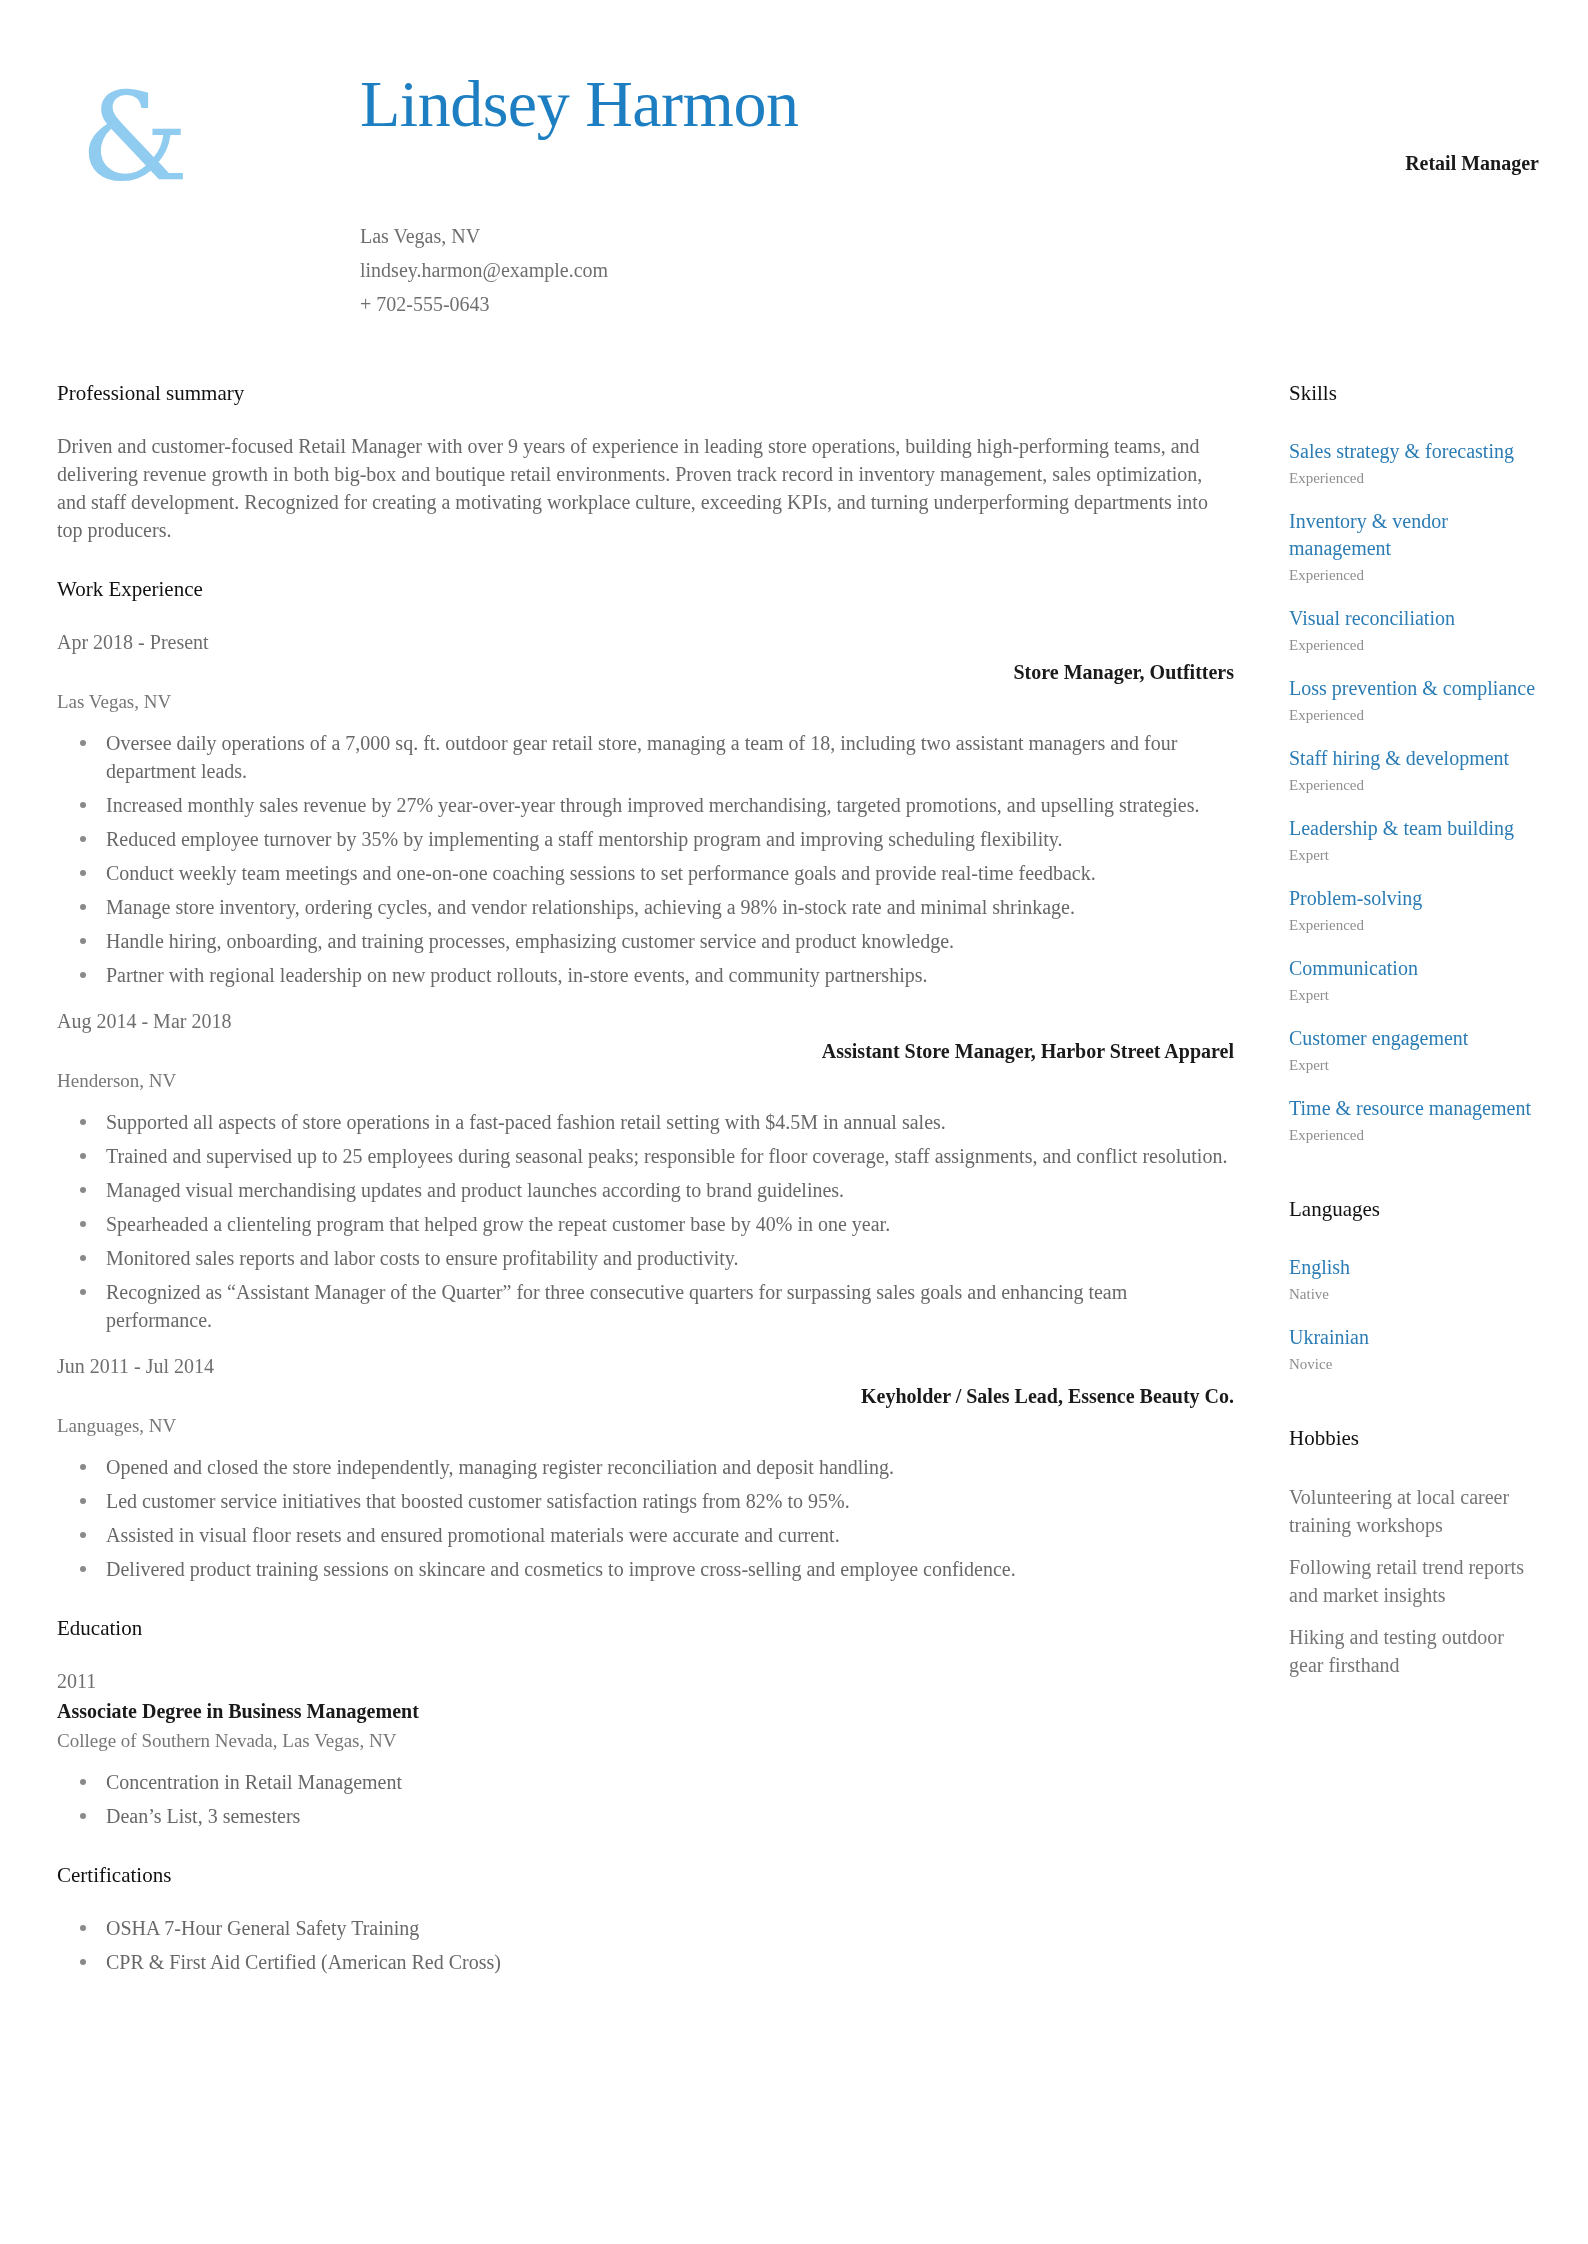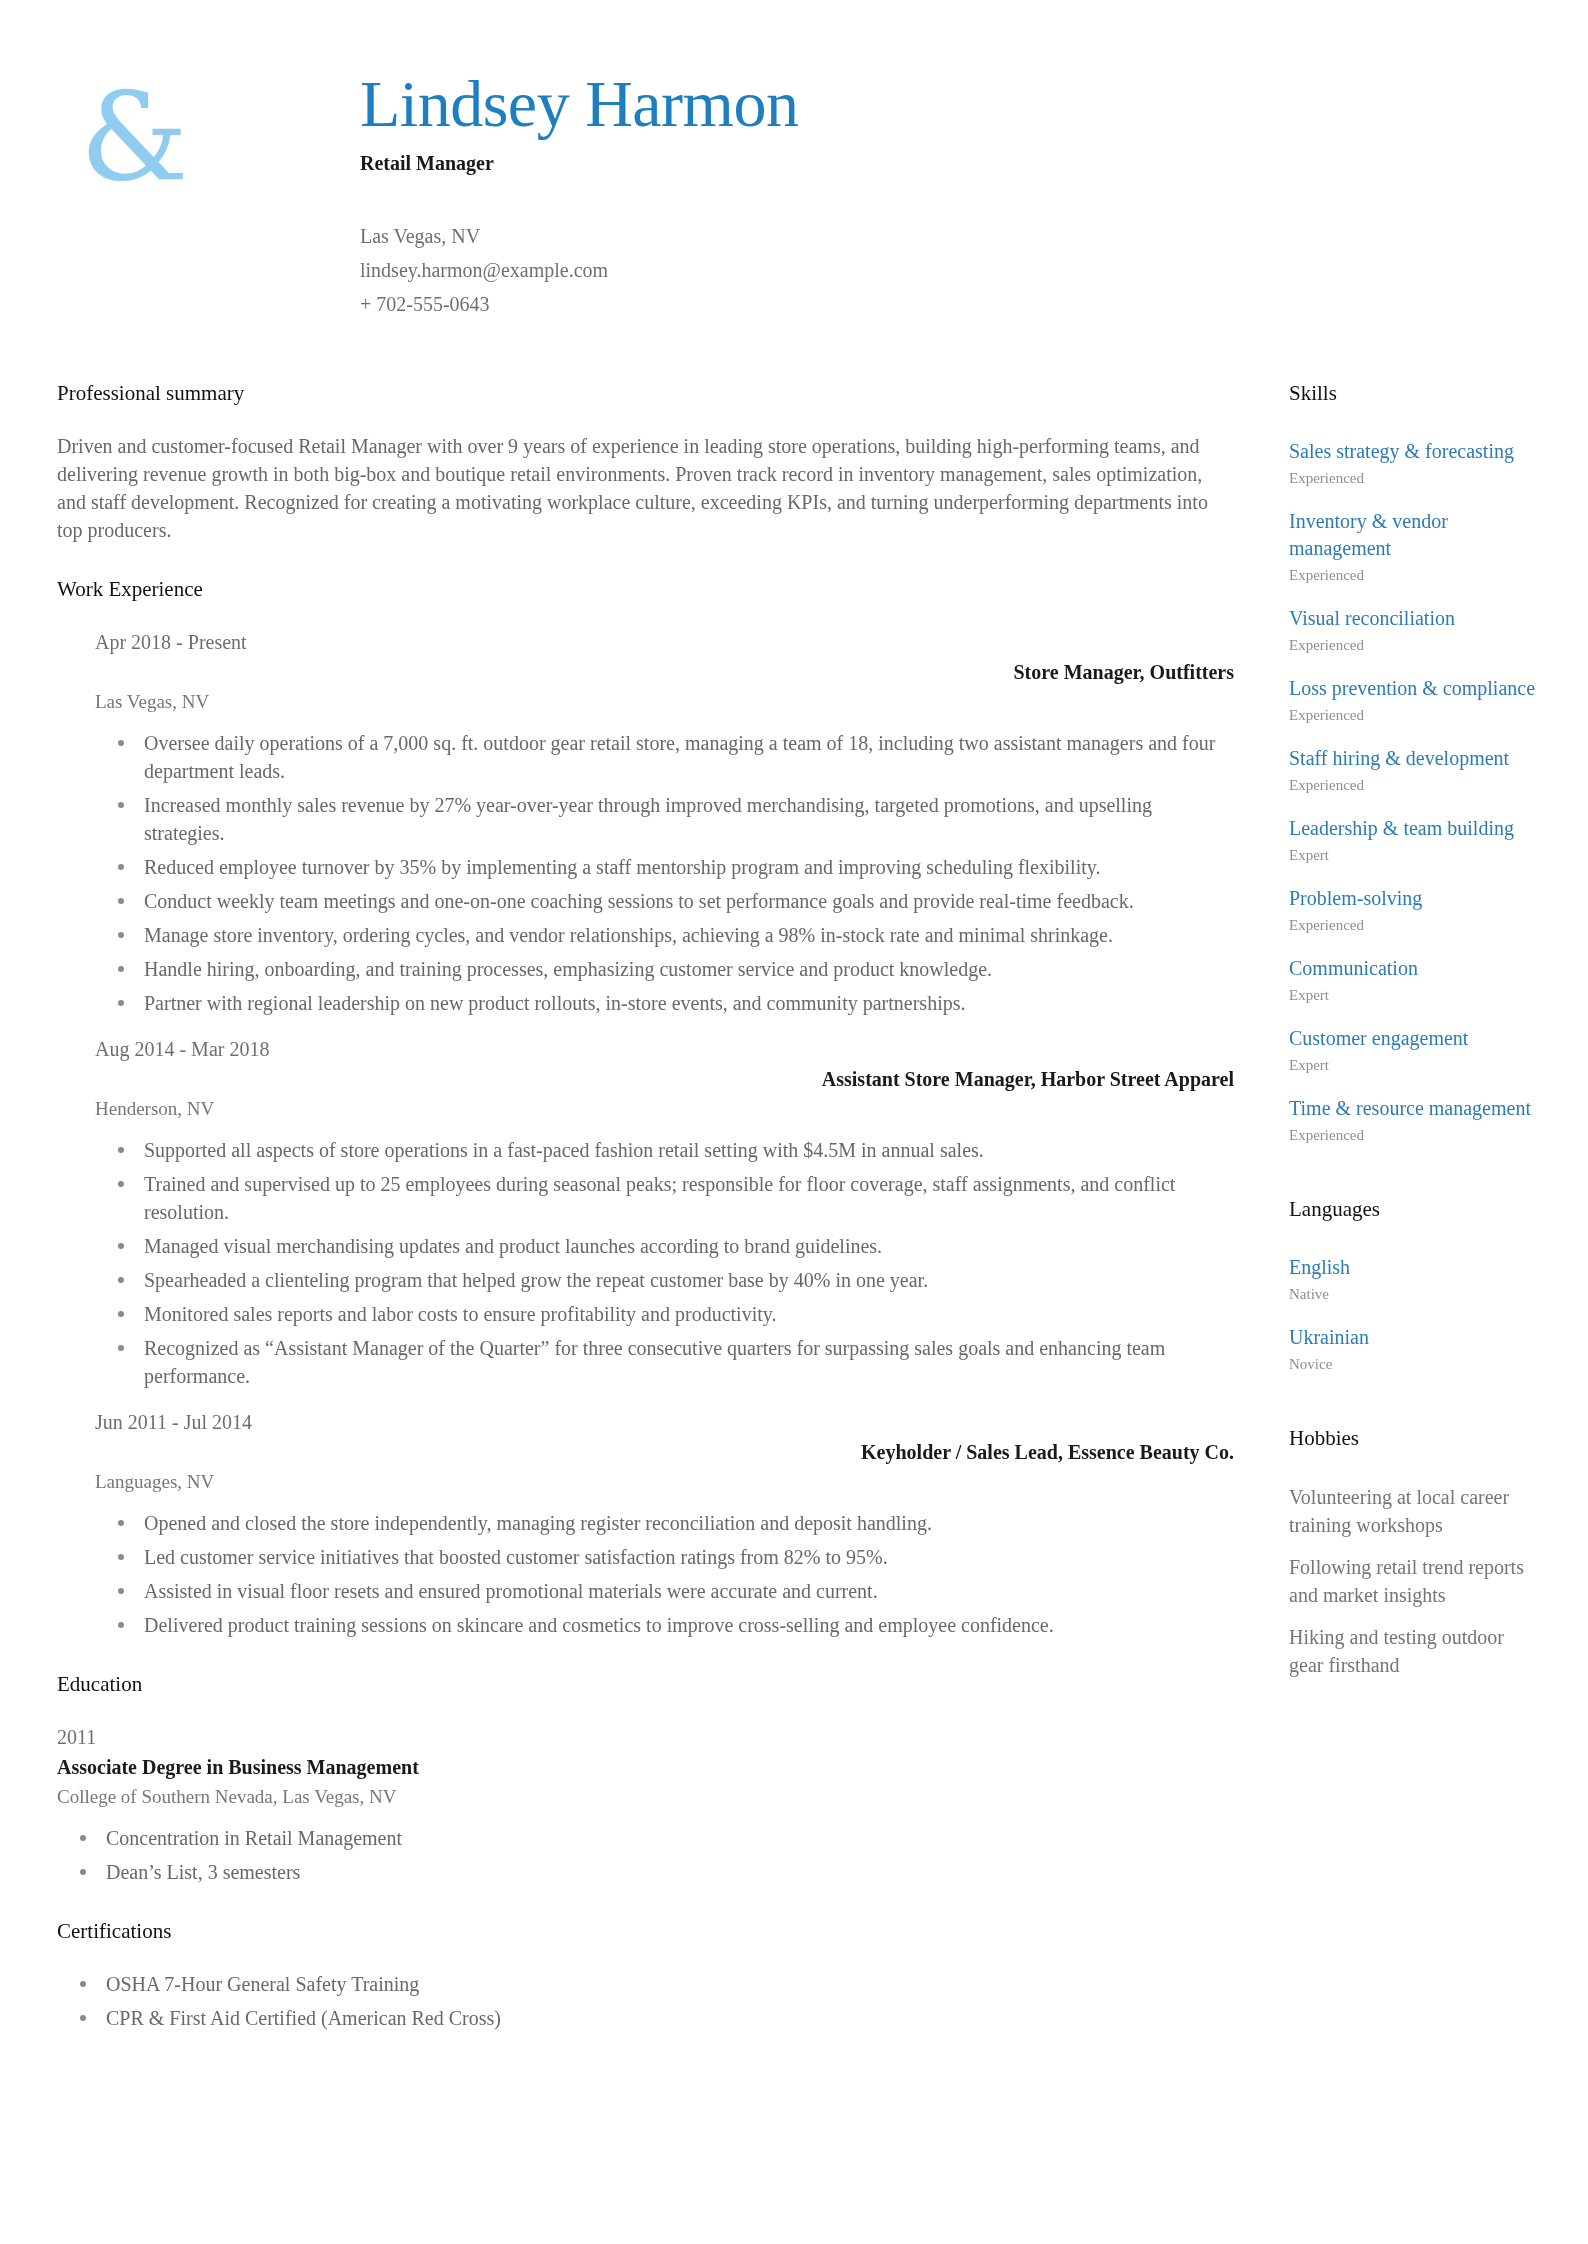--- a/index.html
+++ b/index.html
@@ -38,6 +38,7 @@
     font-weight: 700;
     line-height: 28px;
     color: #1a1a1a;
+    text-align: right;
   }
   .contact { margin-top: 42px; }
   .contact div {

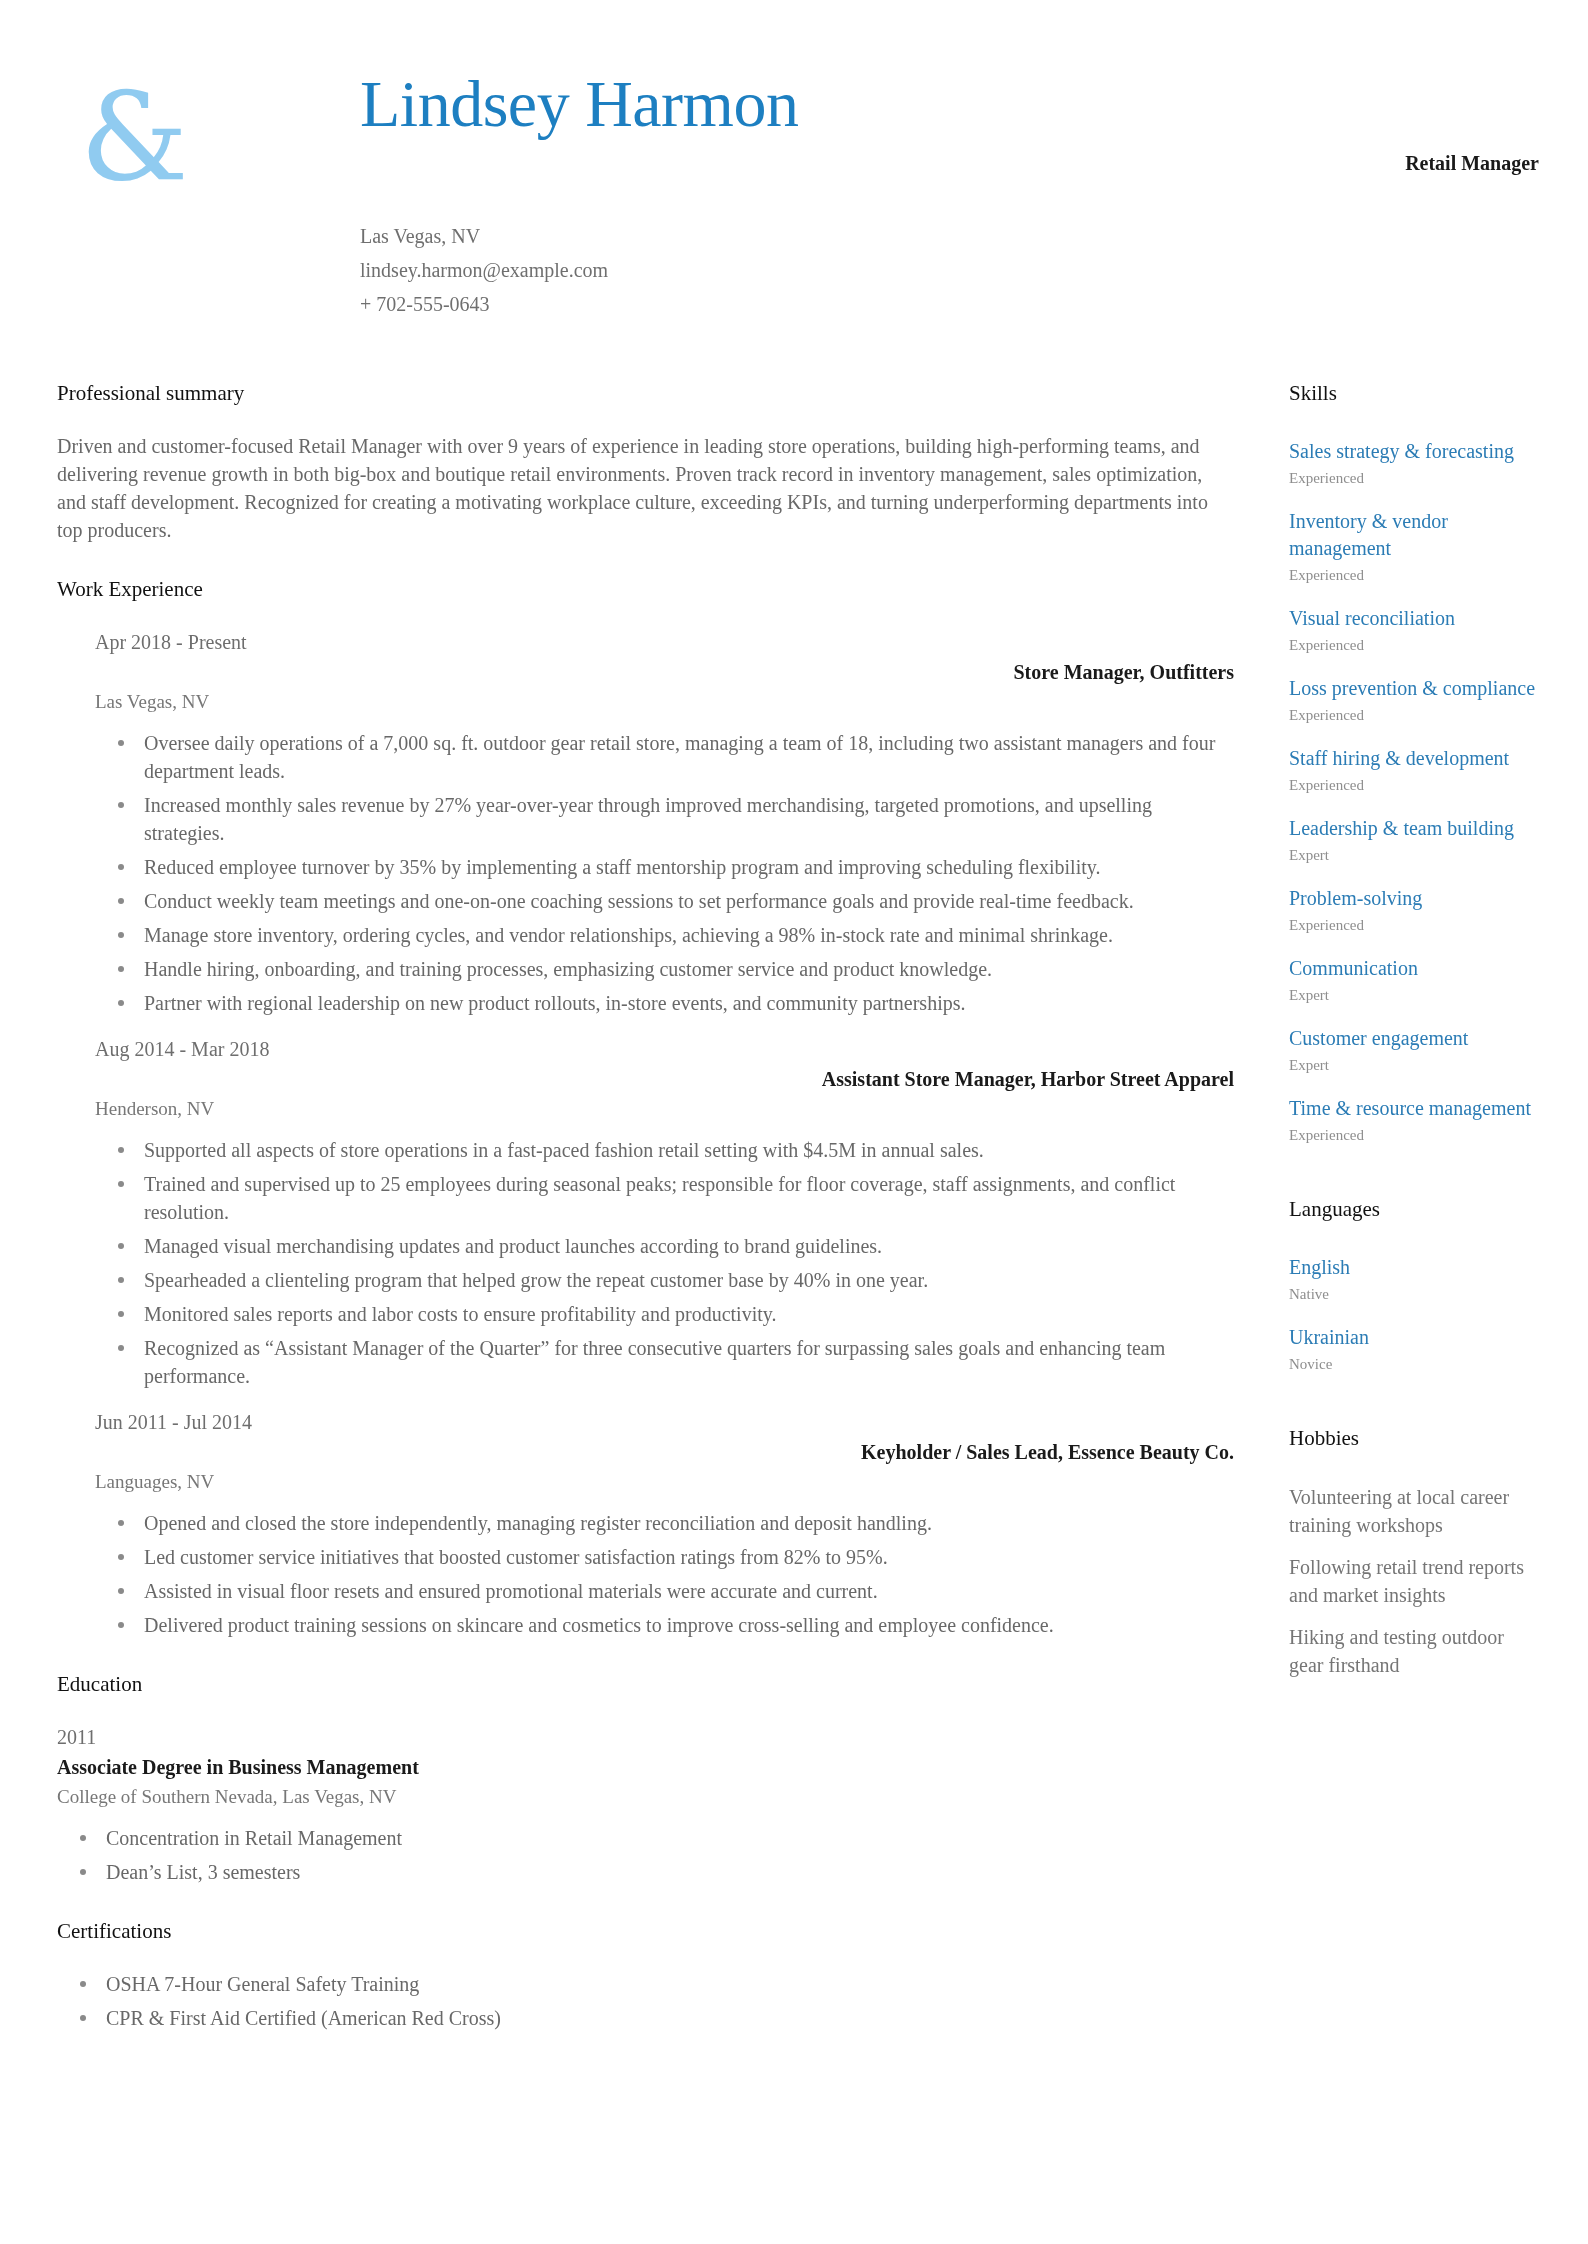--- a/index.html
+++ b/index.html
@@ -60,7 +60,7 @@
   section.first h2.section-heading { margin-top: 0; }
   .summary-text { color: #686868; line-height: 28px; }
   
-  .job { margin-bottom: 18px; margin-left: 38px; }
+  .job { margin-bottom: 18px; }
   .job-dates { color: #6e6e6e; line-height: 28px; margin-bottom: 2px; }
   .job-title { font-weight: 700; color: #1a1a1a; line-height: 28px; margin-bottom: 2px; text-align: right; }
   .job-location { color: #777777; font-size: 19px; line-height: 27px; margin-bottom: 14px; }

